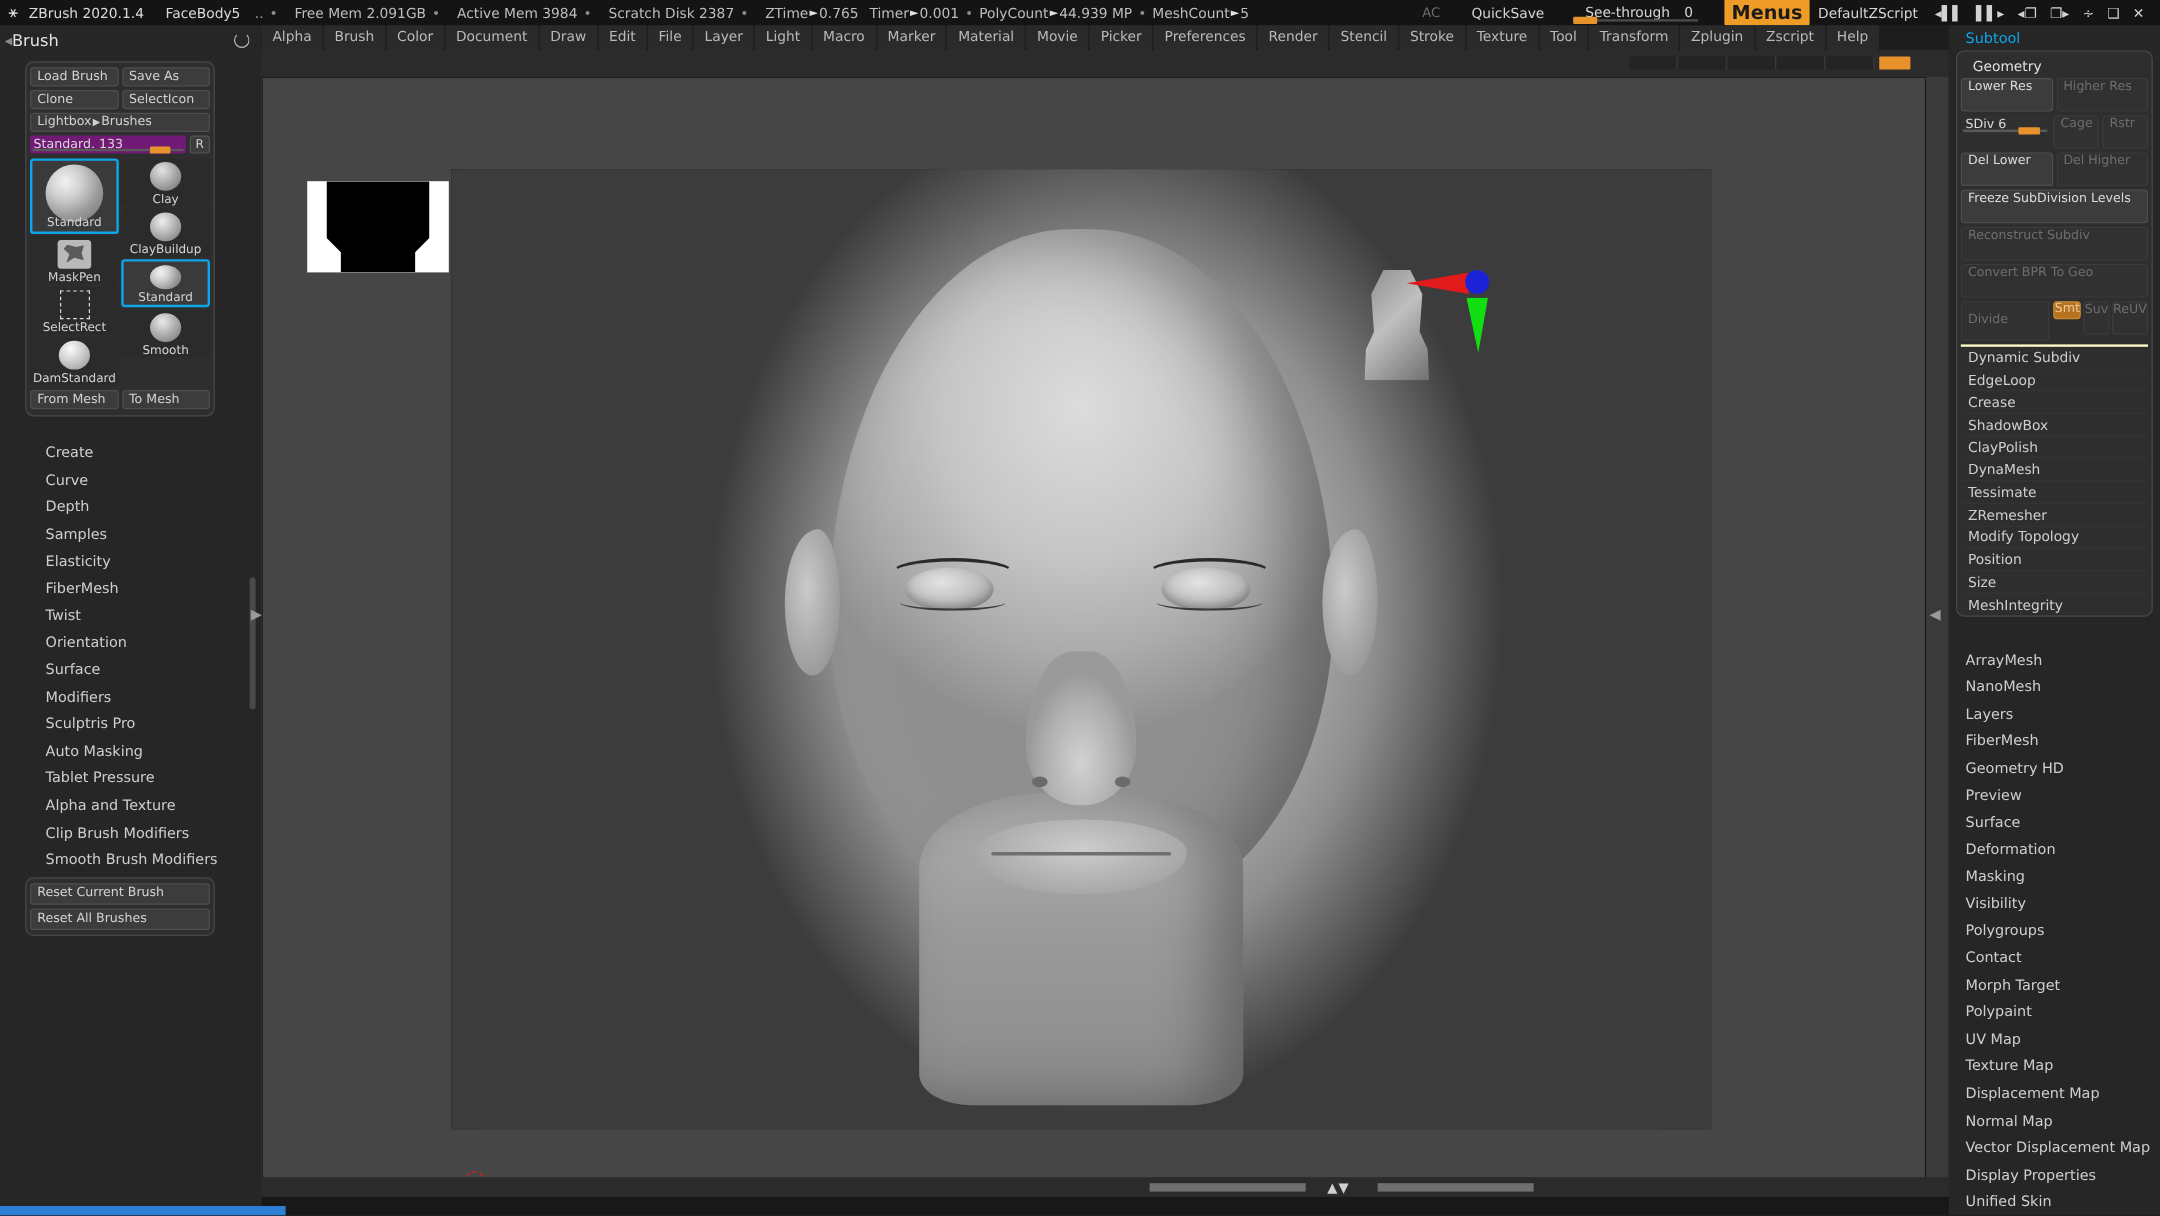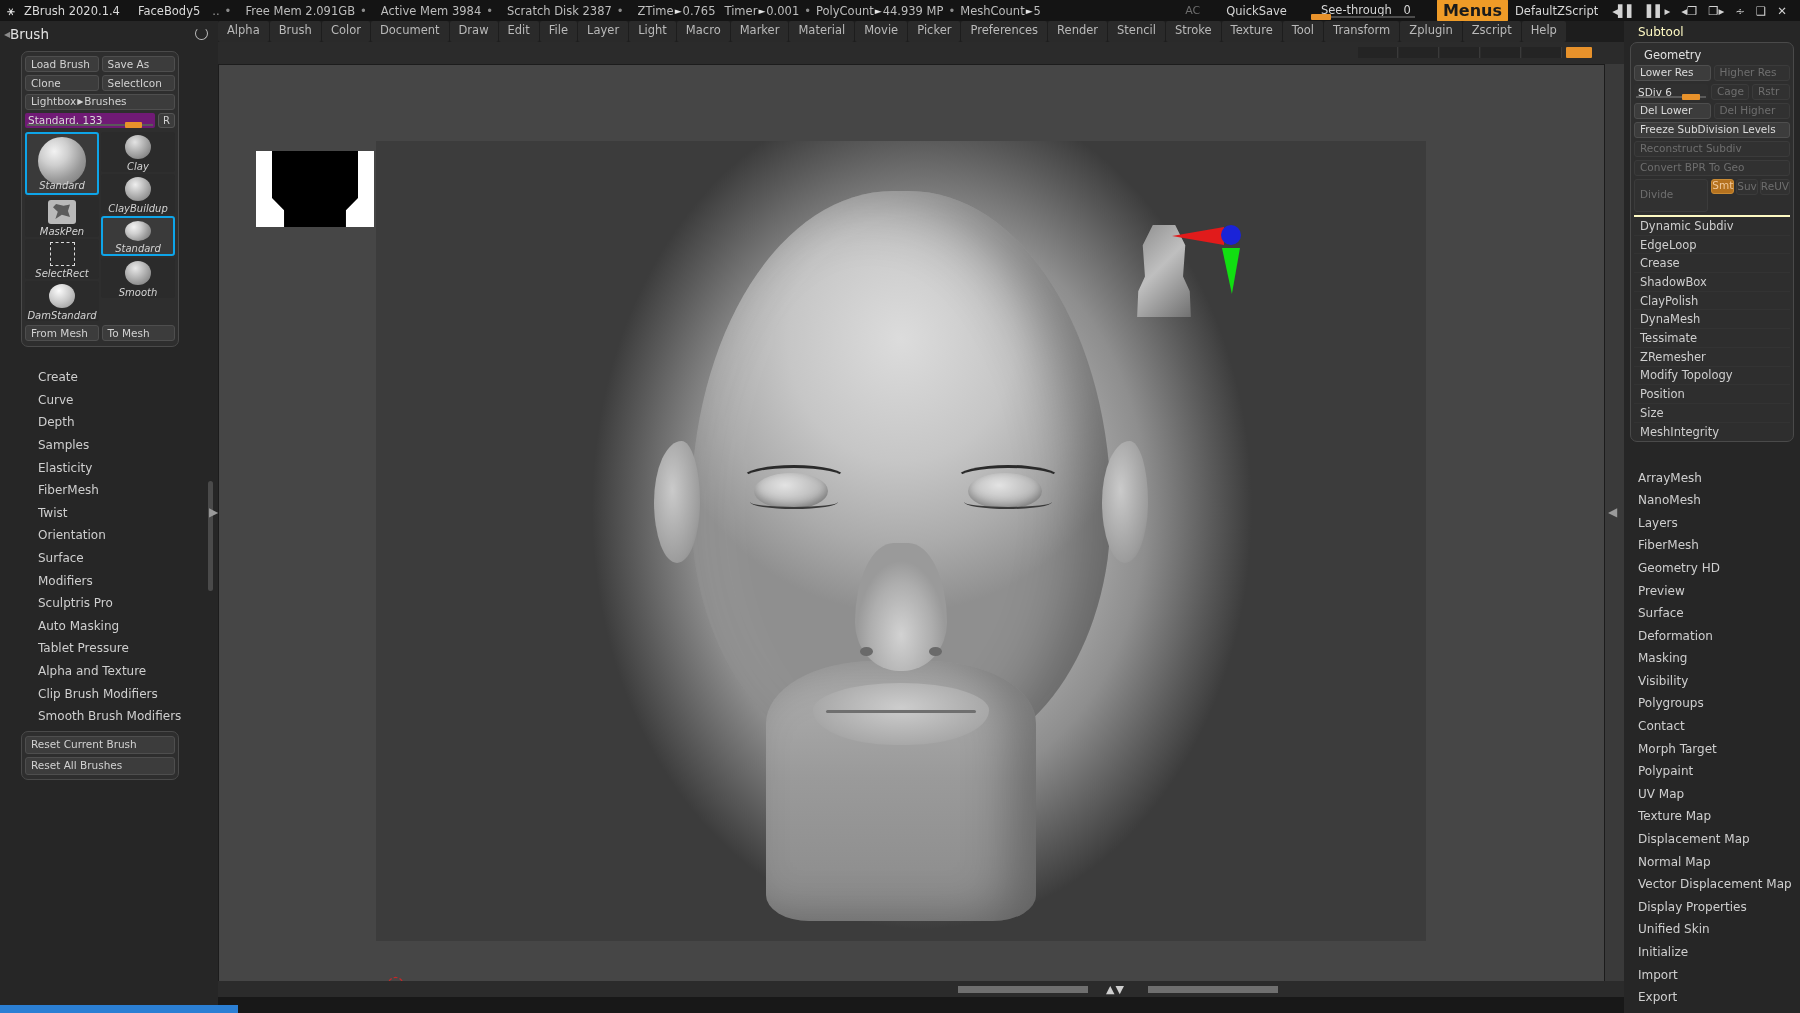--- a/index.html
+++ b/index.html
@@ -279,7 +279,7 @@
   }
   .rp-title {
     height: 21px; display: flex; align-items: center; padding-left: 14px;
-    font-size: 12px; color: #fef9c3;
+    font-size: 12px; color: #0ea5e9;
   }
   .geobox {
     margin: 0 6px; background: #2e2e2e; border: 1px solid #4a4a4a;

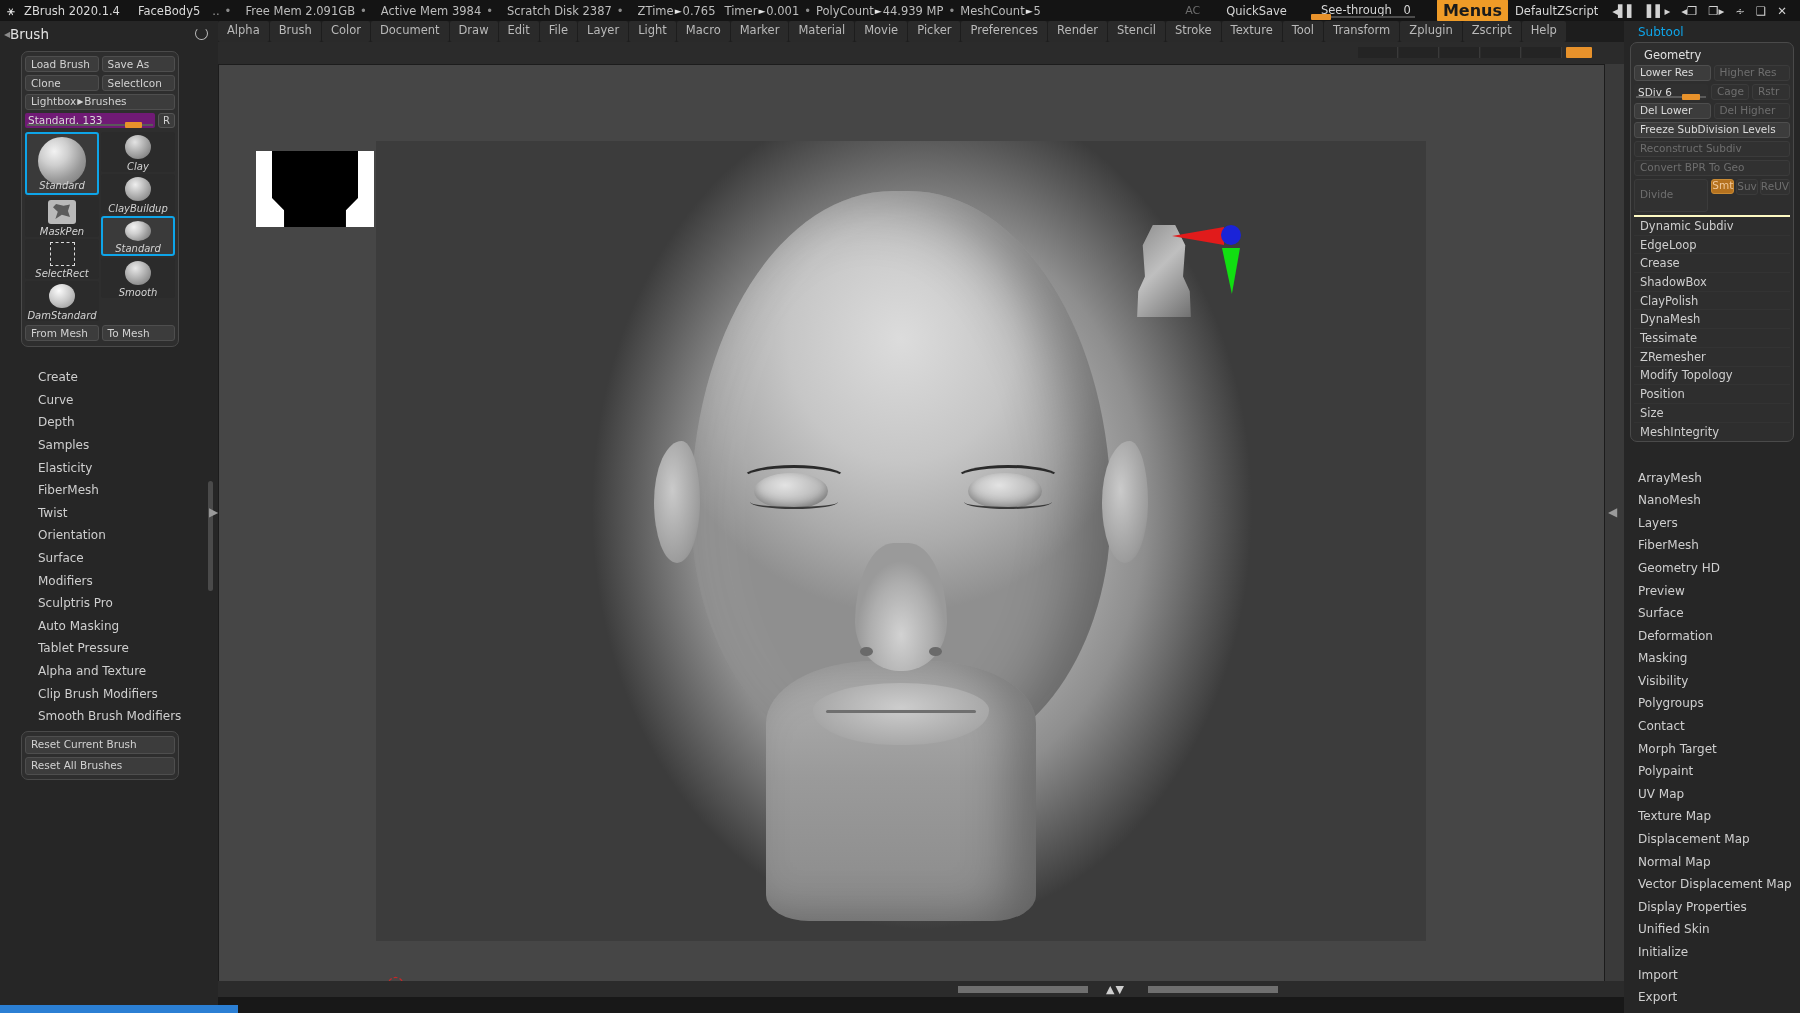--- a/index.html
+++ b/index.html
@@ -289,7 +289,7 @@
   .g-row { display: flex; gap: 3px; margin-bottom: 3px; }
   .gbtn {
     background: #3c3c3c; border: 1px solid #4e4e4e; border-radius: 3px;
-    color: #dcdcdc; font-size: 10.5px; height: 16px; line-height: 12px;
+    color: #dcdcdc; font-size: 10.5px; height: 28px; line-height: 12px;
     padding-left: 5px; flex: 1; text-align: left;
   }
   .gbtn.dim { color: #6e6e6e; background: #313131; border-color: #3b3b3b; }

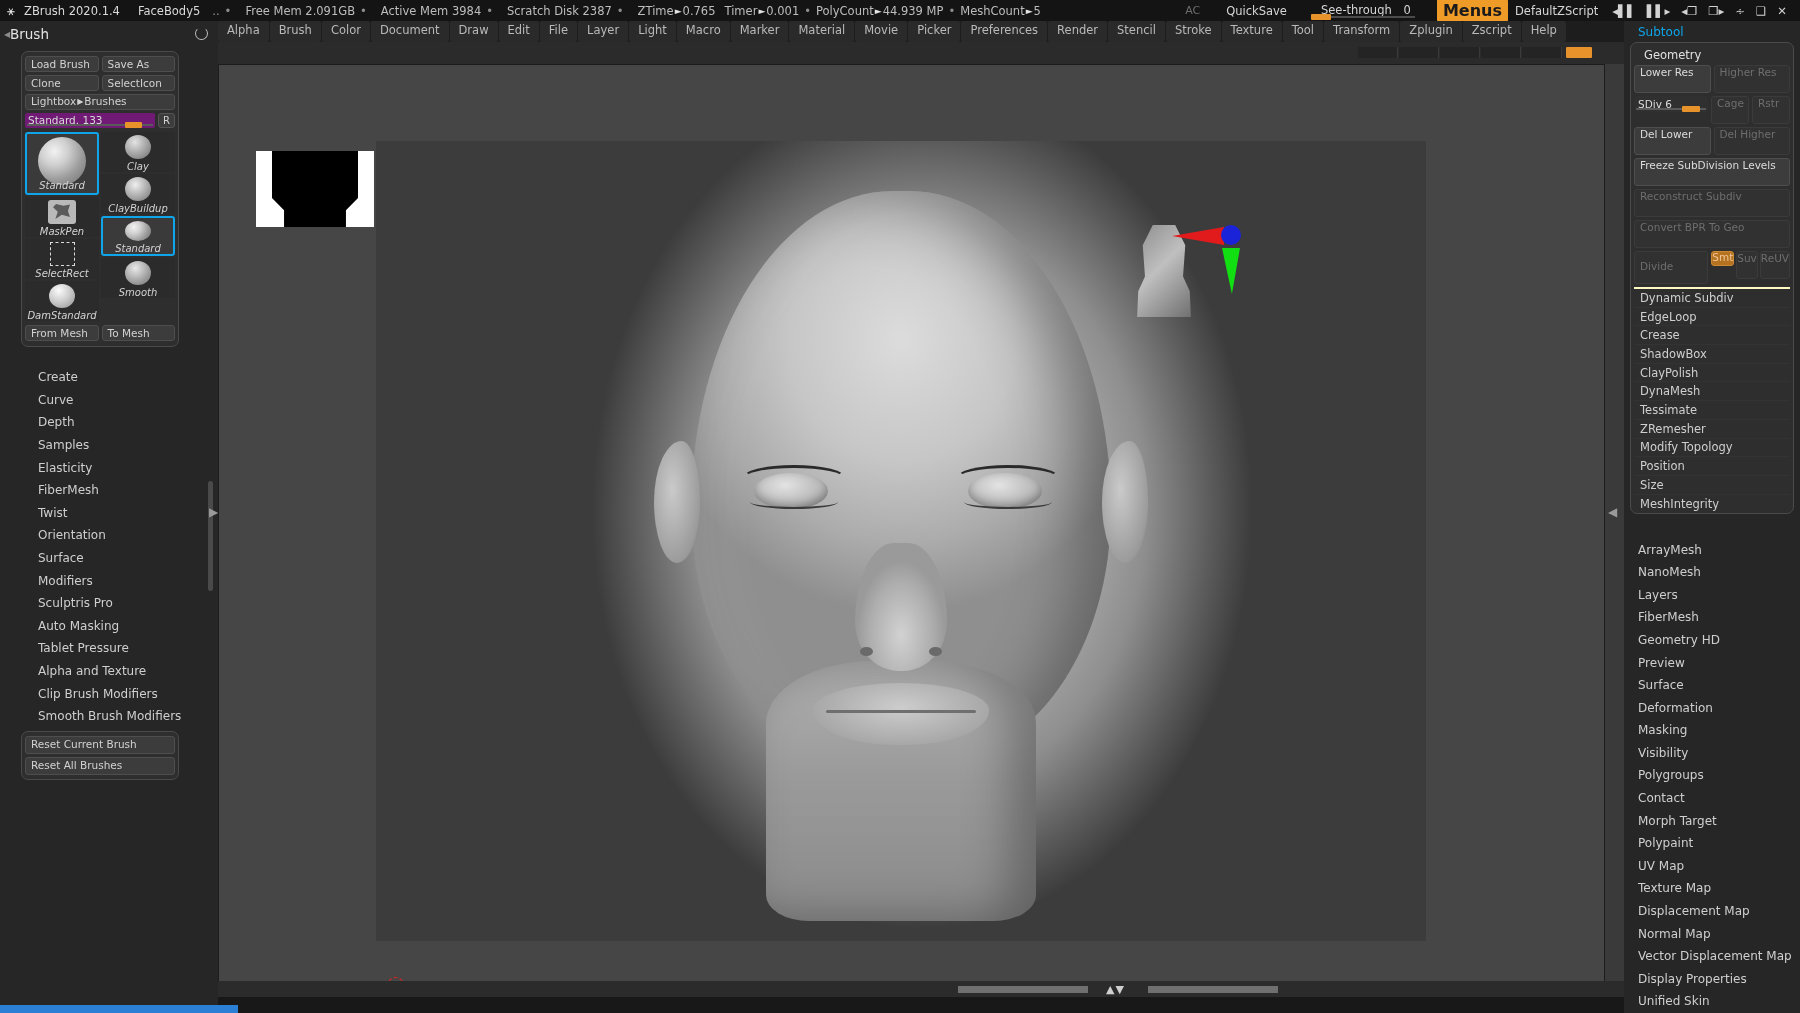--- a/index.html
+++ b/index.html
@@ -103,7 +103,6 @@
     position: relative; background: #2b2b2b; border-radius: 3px;
     display: flex; flex-direction: column; align-items: center; justify-content: flex-start;
     padding-top: 3px;
-    font-style: italic;
   }
   .bcell.big { height: 63px; border: 1px solid #5d5d5d; background: #3a3a3a; }
   .bcell.sm  { height: 40px; }

